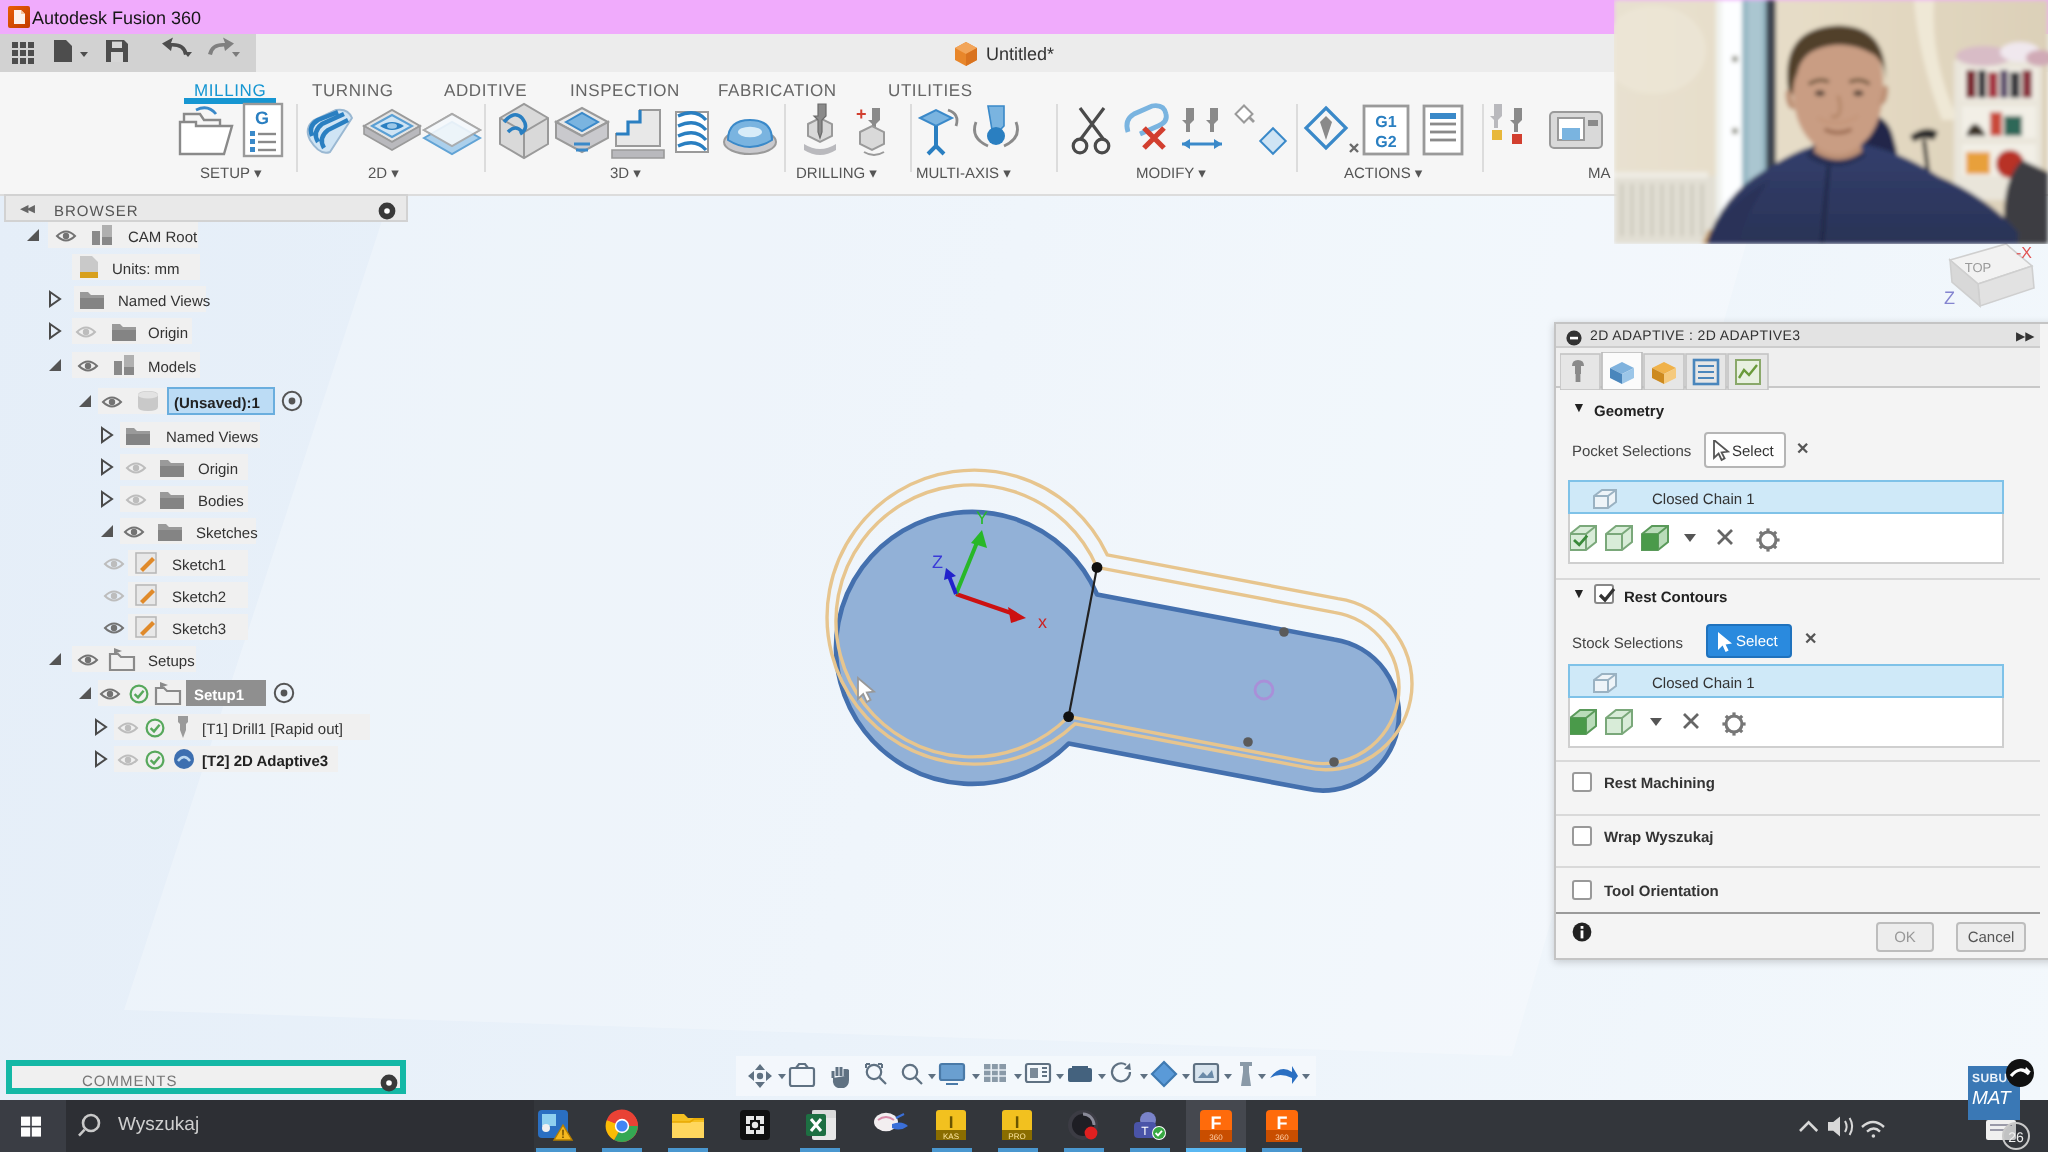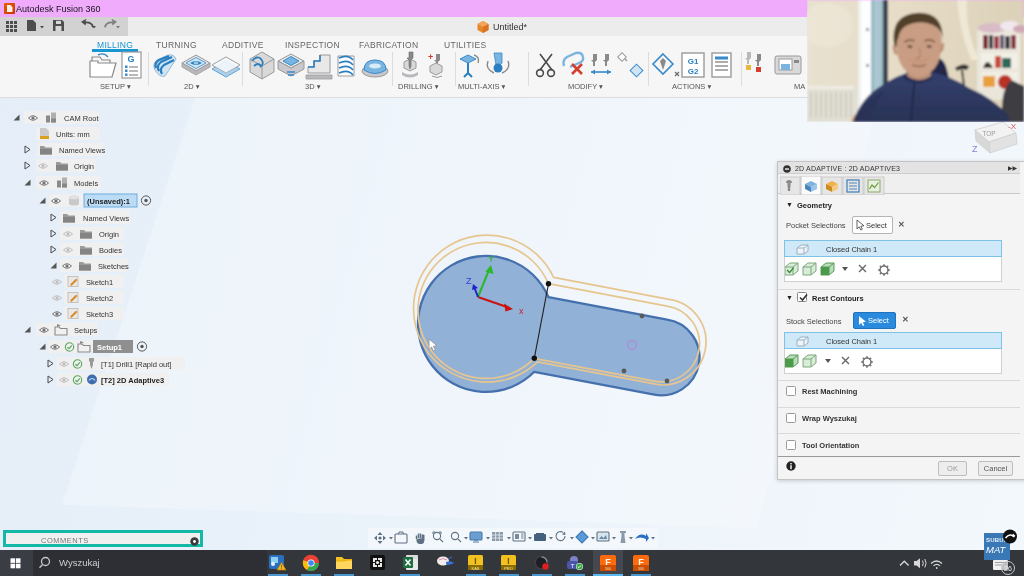--- a/index.html
+++ b/index.html
@@ -332,6 +332,14 @@
 </div>
 
 <div class="abs" id="browser">
+  <div id="bheader">
+      <span style="position:absolute;left:7px;top:3px;color:#666;font-size:5.5px;letter-spacing:-1px;">◀◀</span>
+      <span style="position:absolute;left:24px;top:3px;color:#555;letter-spacing:0.5px;">BROWSER</span>
+      <svg style="position:absolute;left:186px;top:2.5px" width="9" height="9" viewBox="0 0 9 9">
+        <circle cx="4.5" cy="4.5" r="4.2" fill="#3a3a3a"></circle>
+        <circle cx="4.5" cy="4.5" r="1.4" fill="#fff"></circle>
+      </svg>
+    </div>
   <svg class="abs" style="left:0;top:14px" width="210" height="286" viewBox="0 0 210 286">
     <defs>
       <g id="tri-o">

